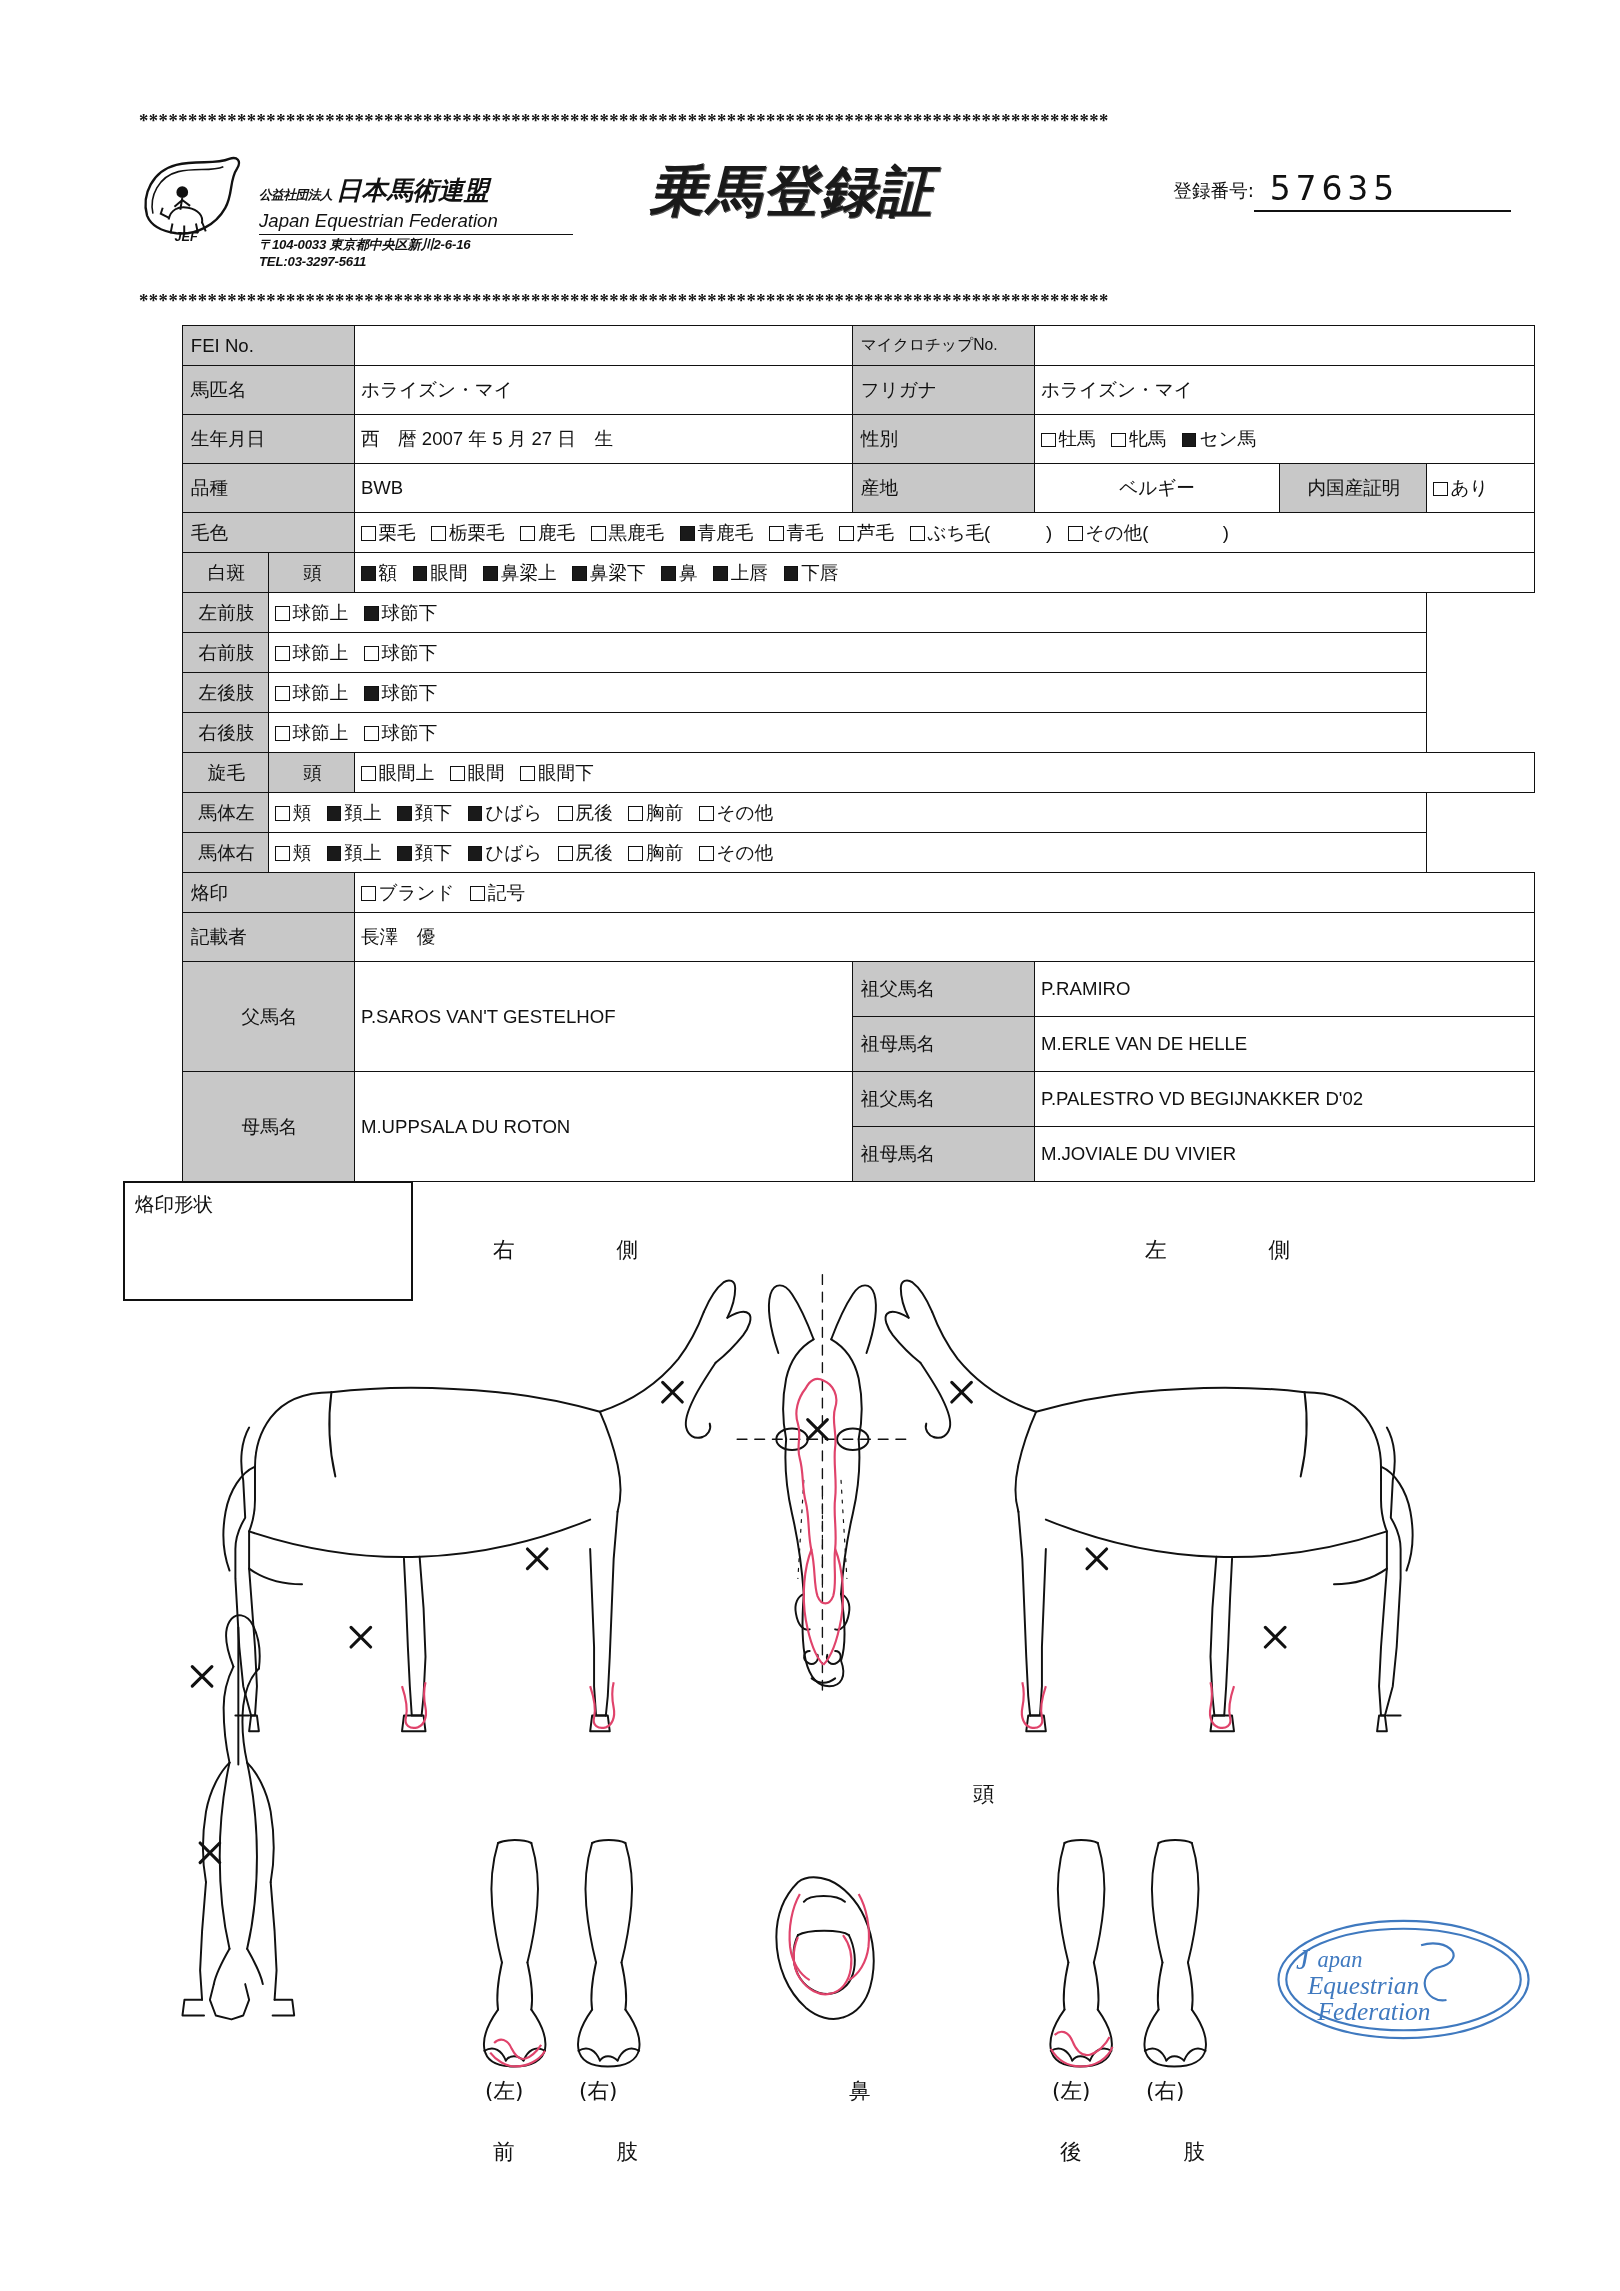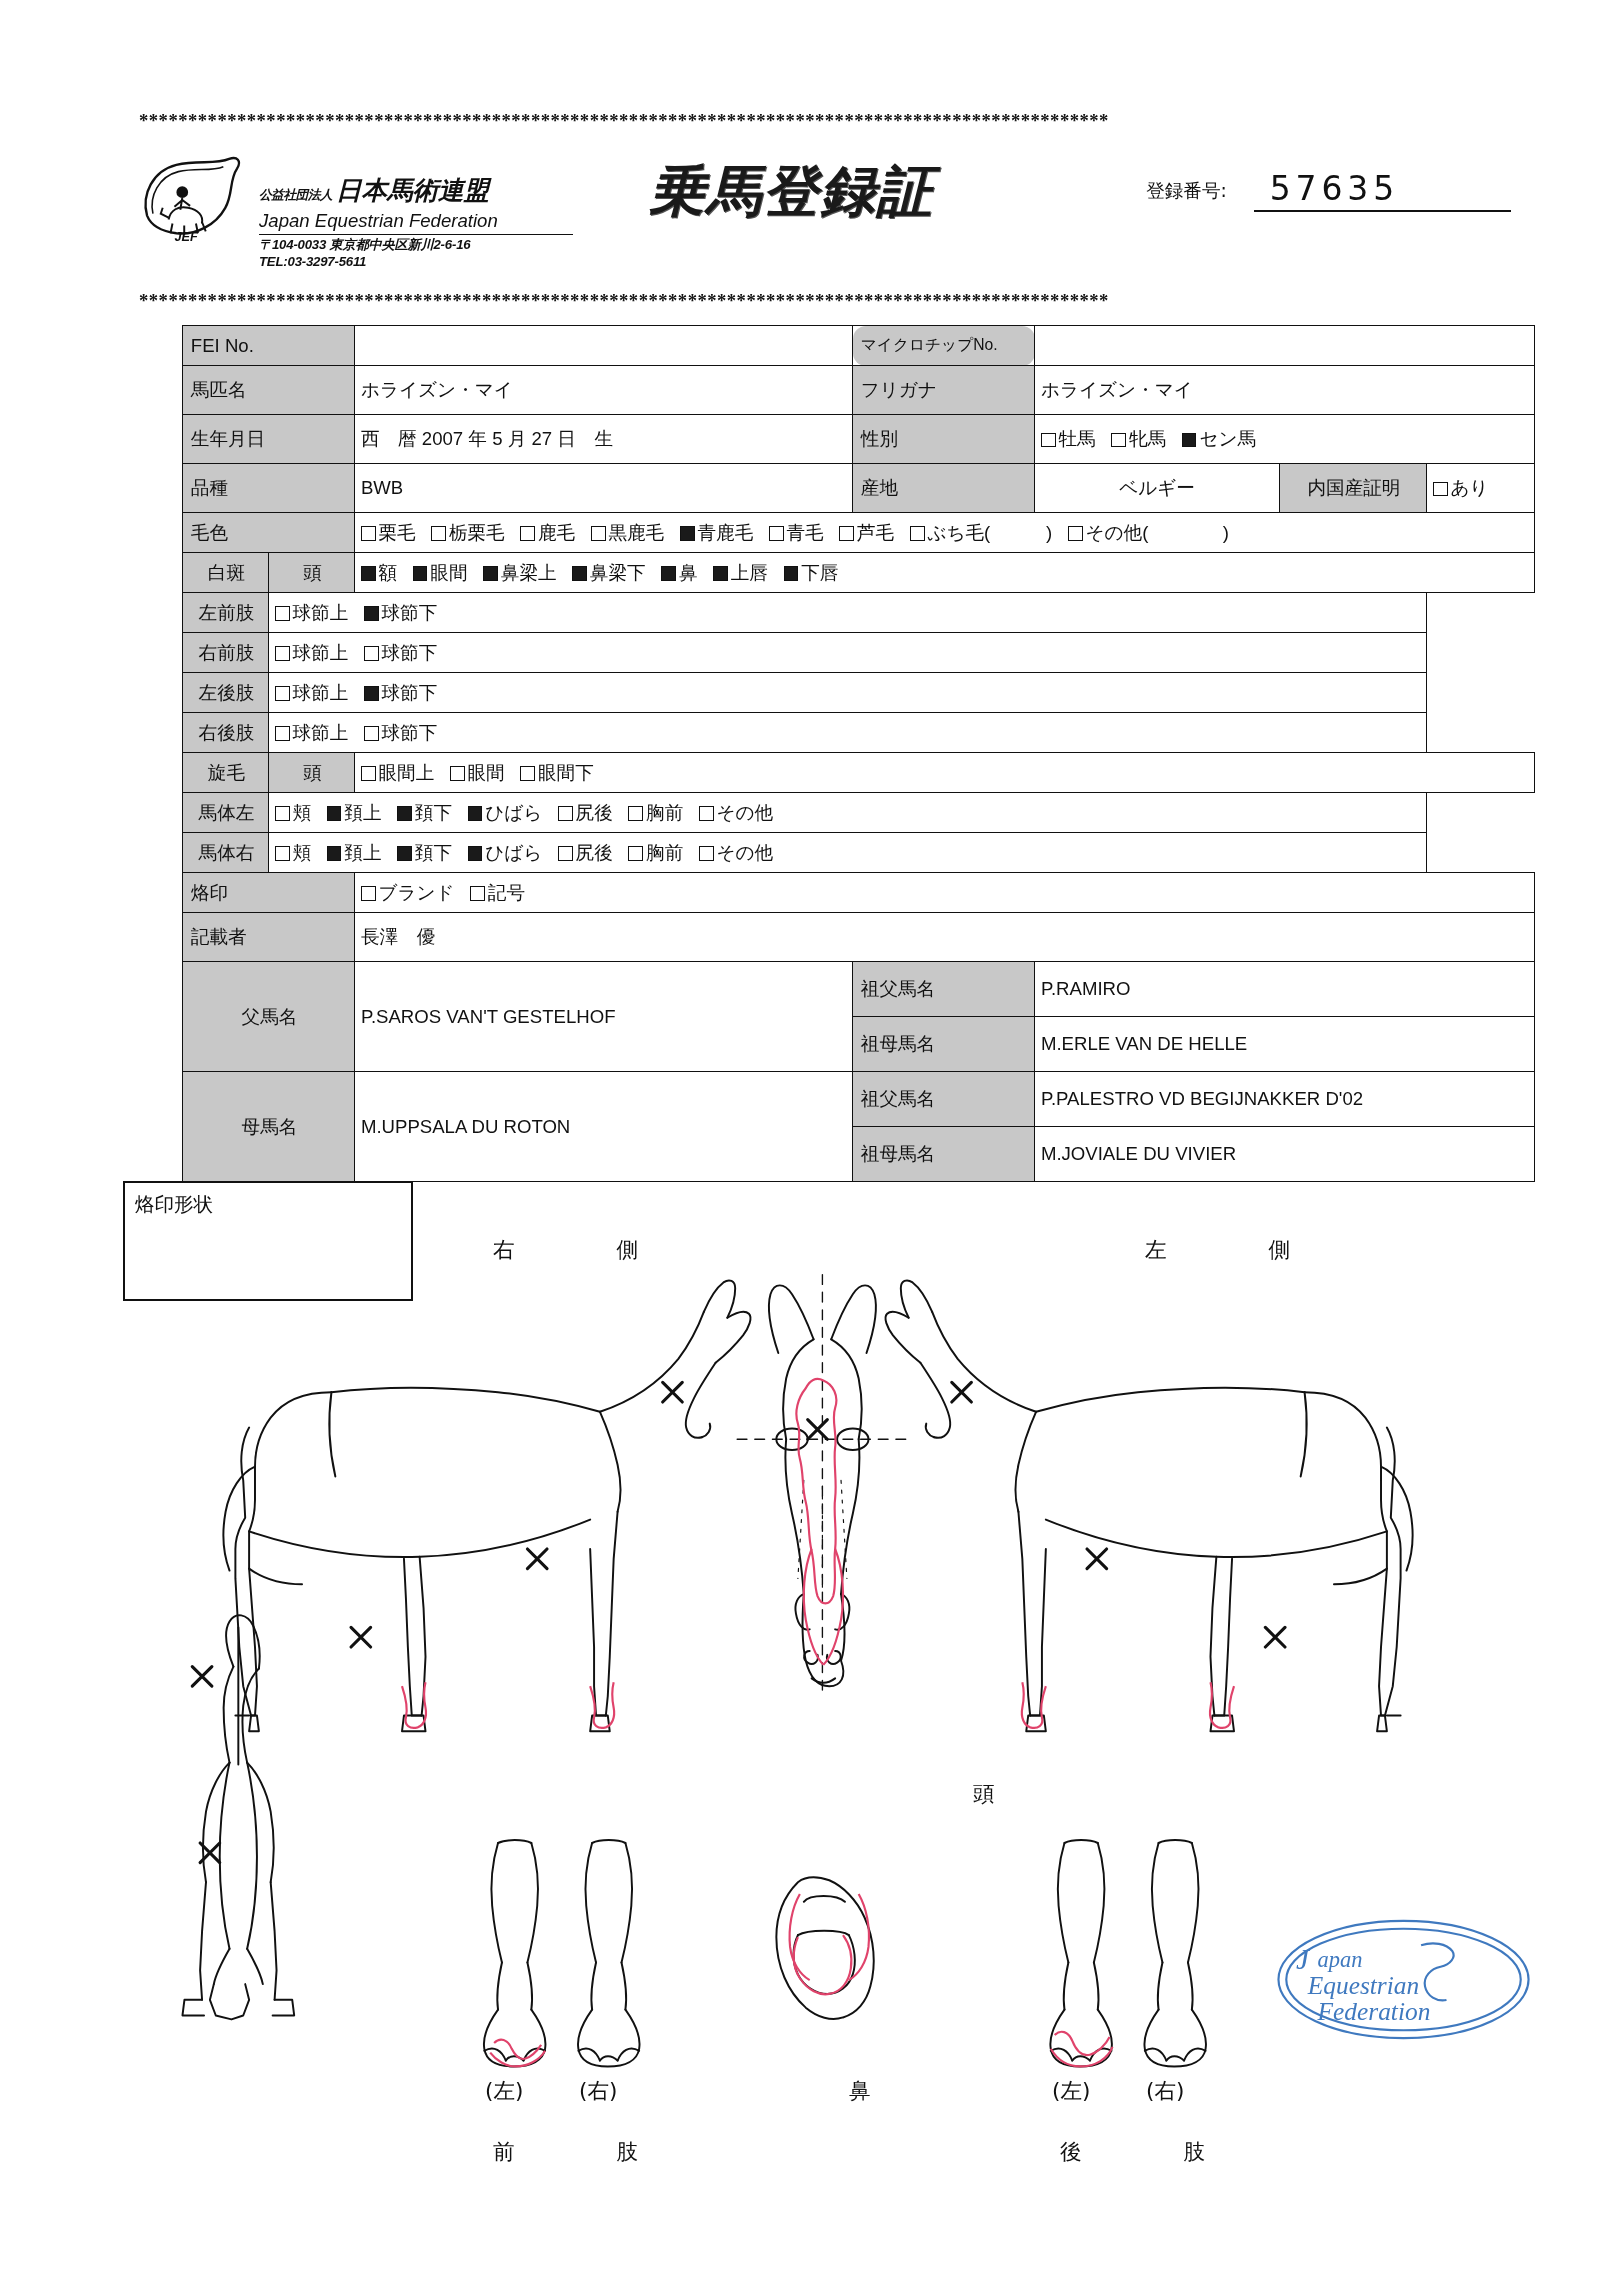--- a/index.html
+++ b/index.html
@@ -65,7 +65,7 @@
   .reg-row{ display:flex; align-items:flex-end; height:51px; }
   .reg-label{
     font-family:"DejaVu Sans", sans-serif;
-    font-size:18.6px; white-space:nowrap; padding-bottom:7.8px; width:135px; text-align:center;
+    font-size:18.6px; white-space:nowrap; padding-bottom:7.8px; width:135px; text-align:right;
   }
   .reg-value{
     flex:1; border-bottom:2.2px solid #111;

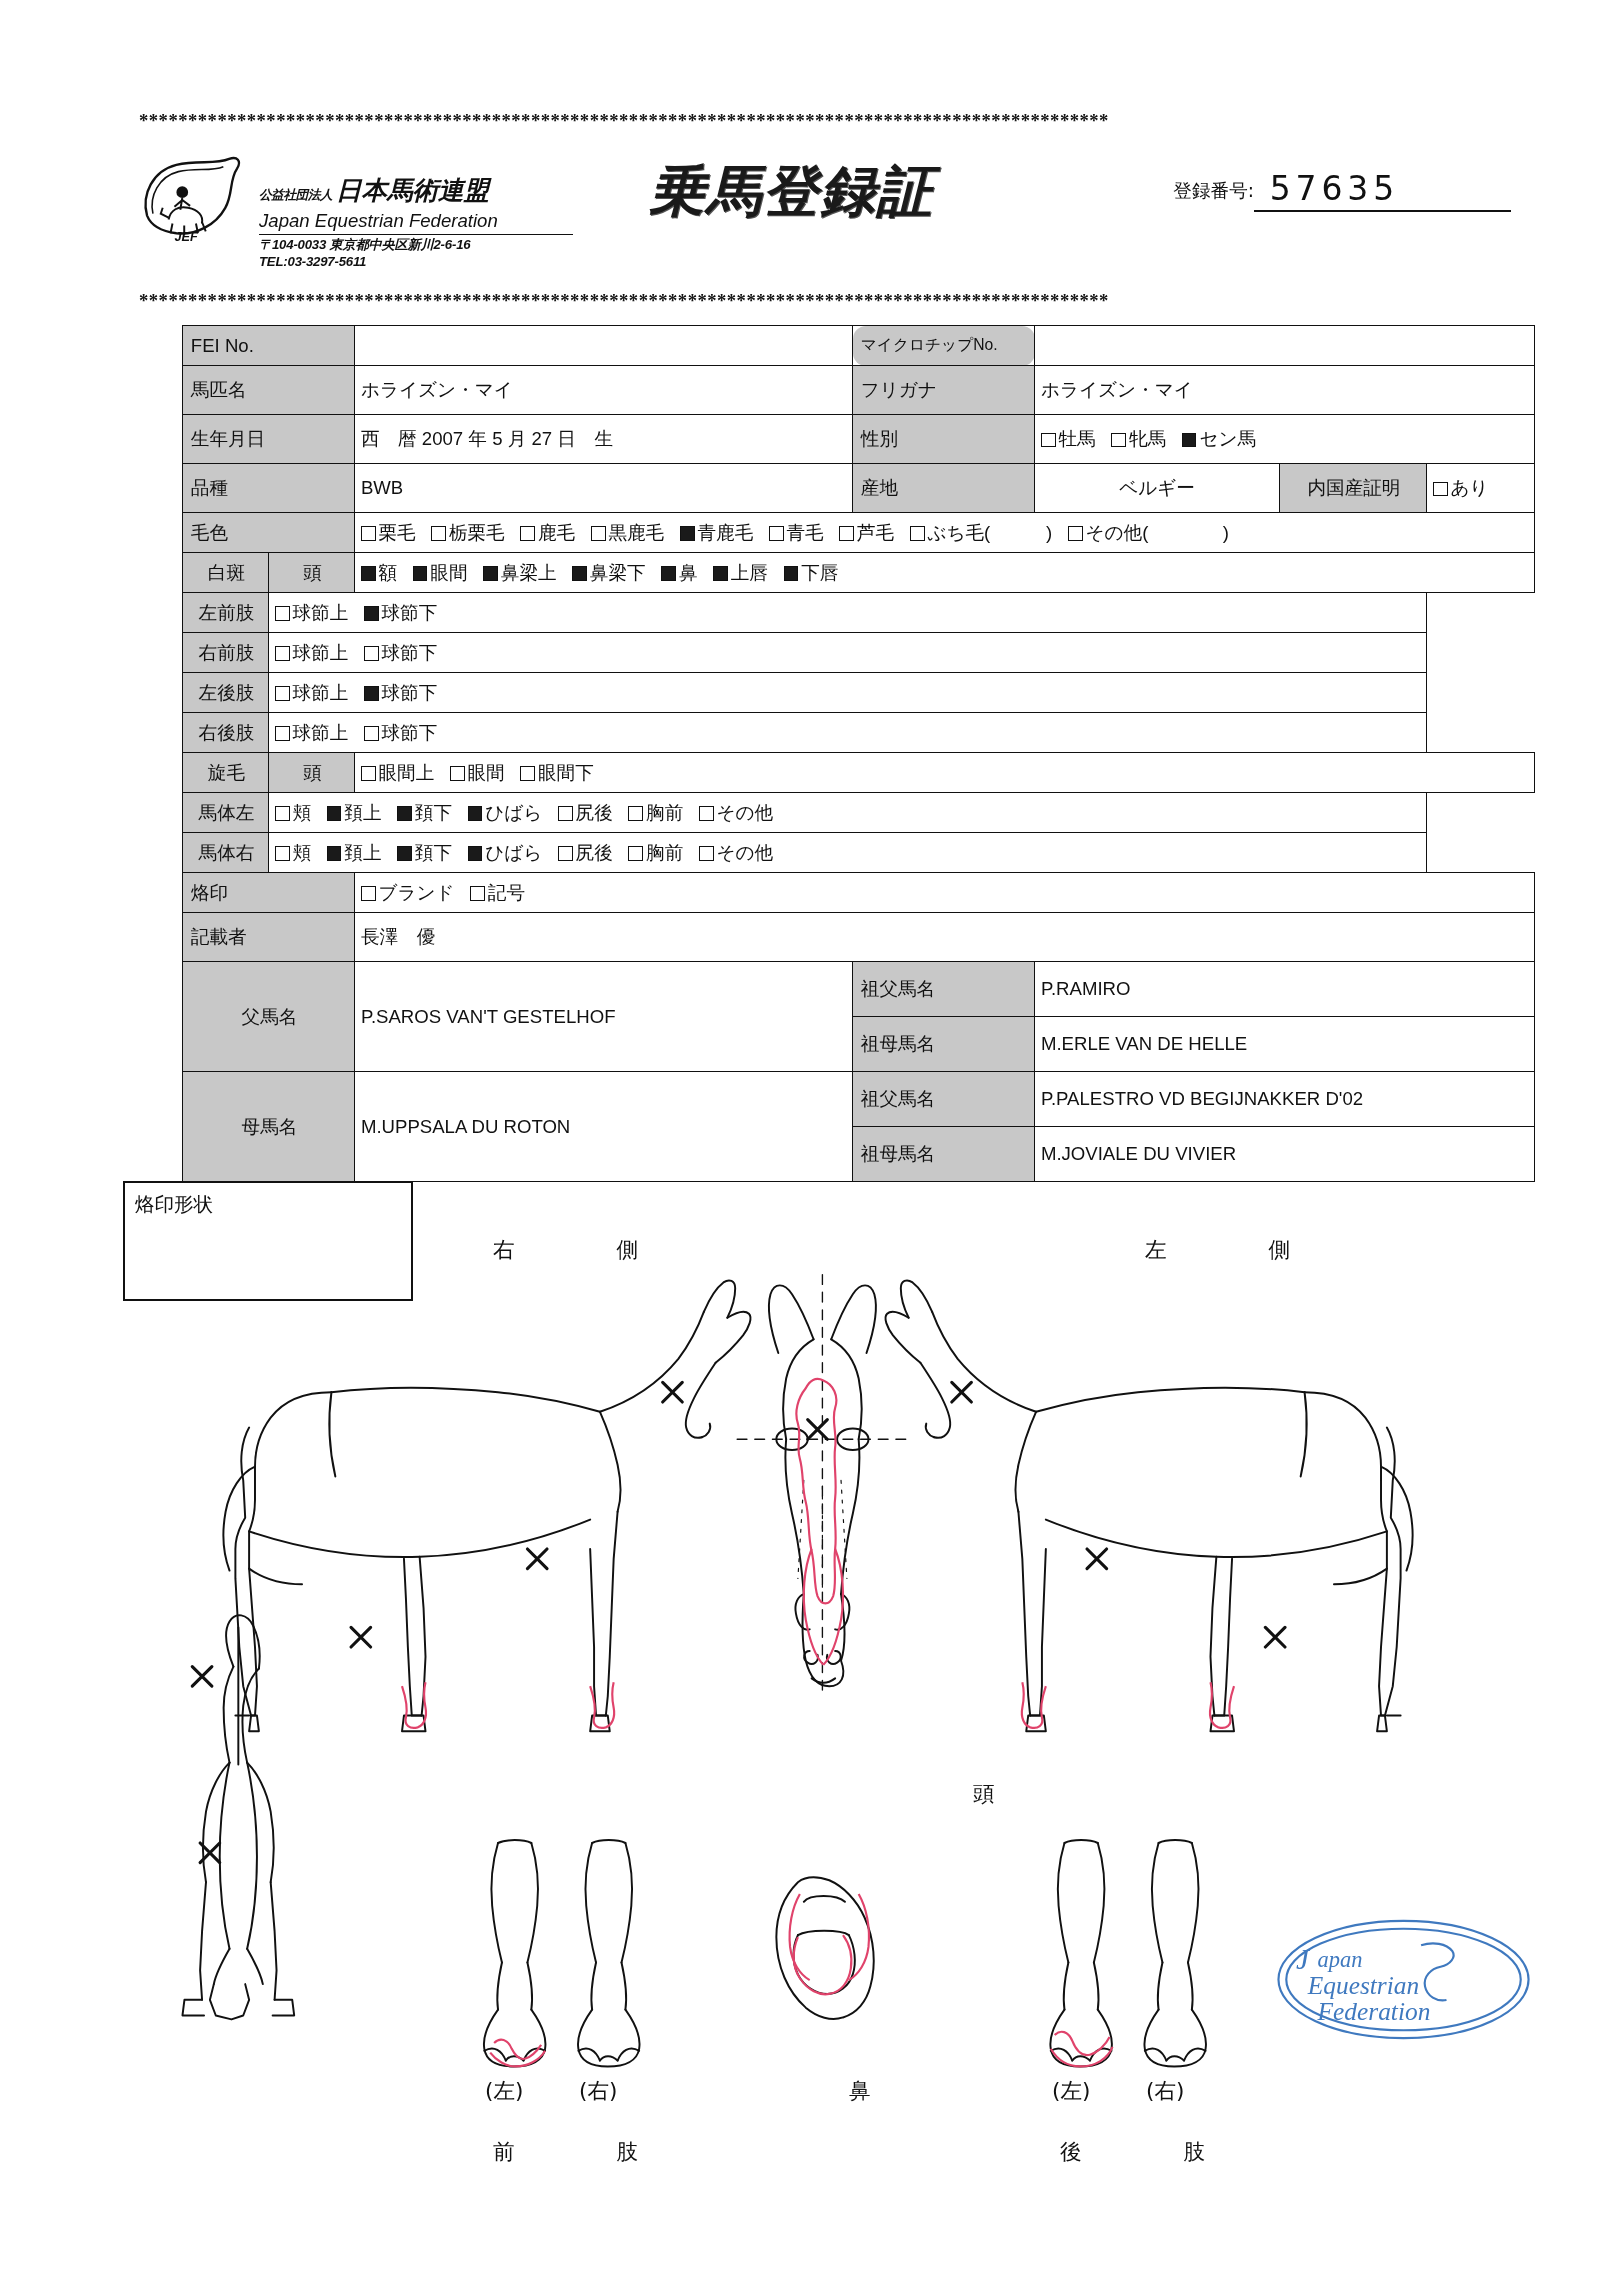--- a/index.html
+++ b/index.html
@@ -99,7 +99,7 @@
     padding-left:7.8px;
     white-space:nowrap;
   }
-  #main-table td.lbl-sm{ font-size:15.7px;border-radius:13px; }
+  #main-table td.lbl-sm{ font-size:15.7px; }
   td.val{ font-size:22.5px; padding-left:13.7px; }
   td.val-big{ font-size:24.5px; }
   td.center{ text-align:center; padding-left:0; }

